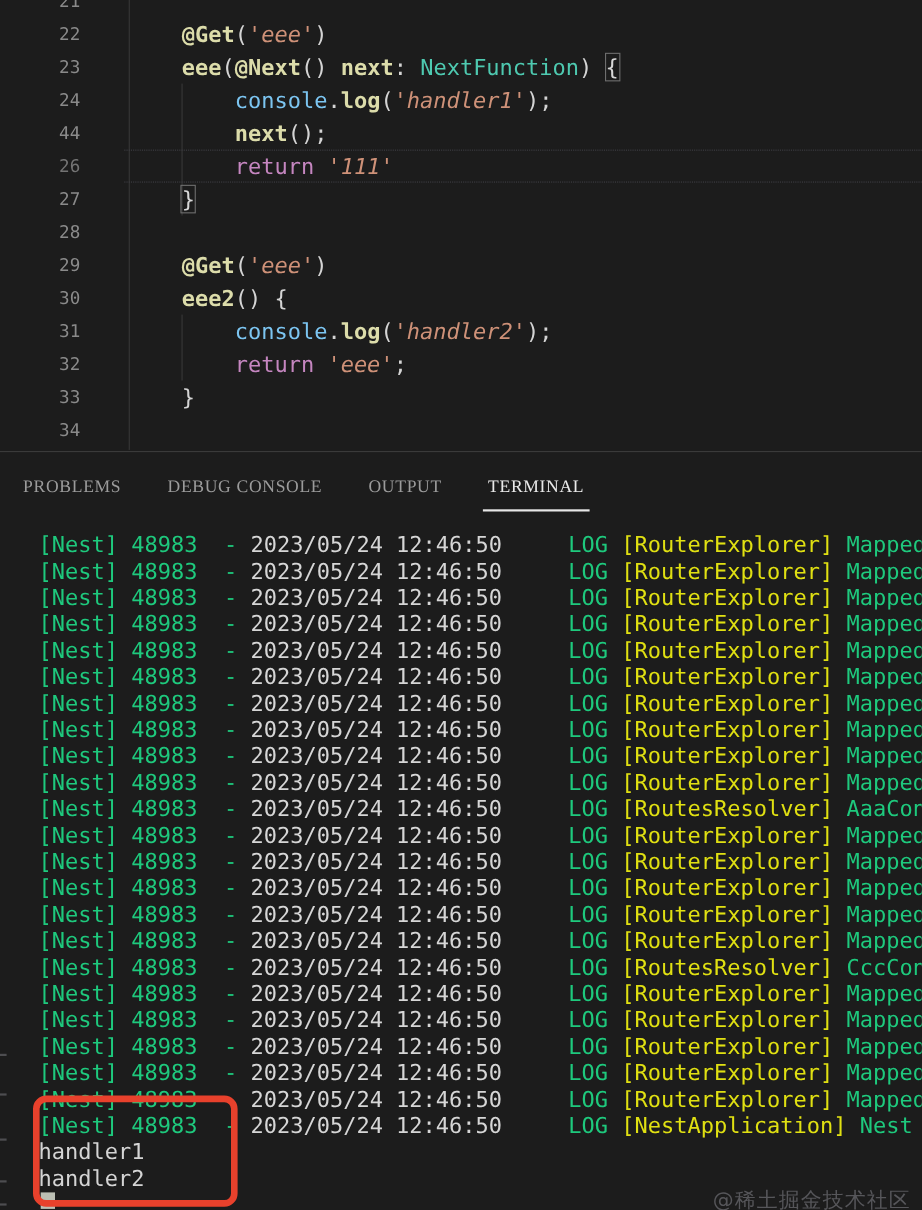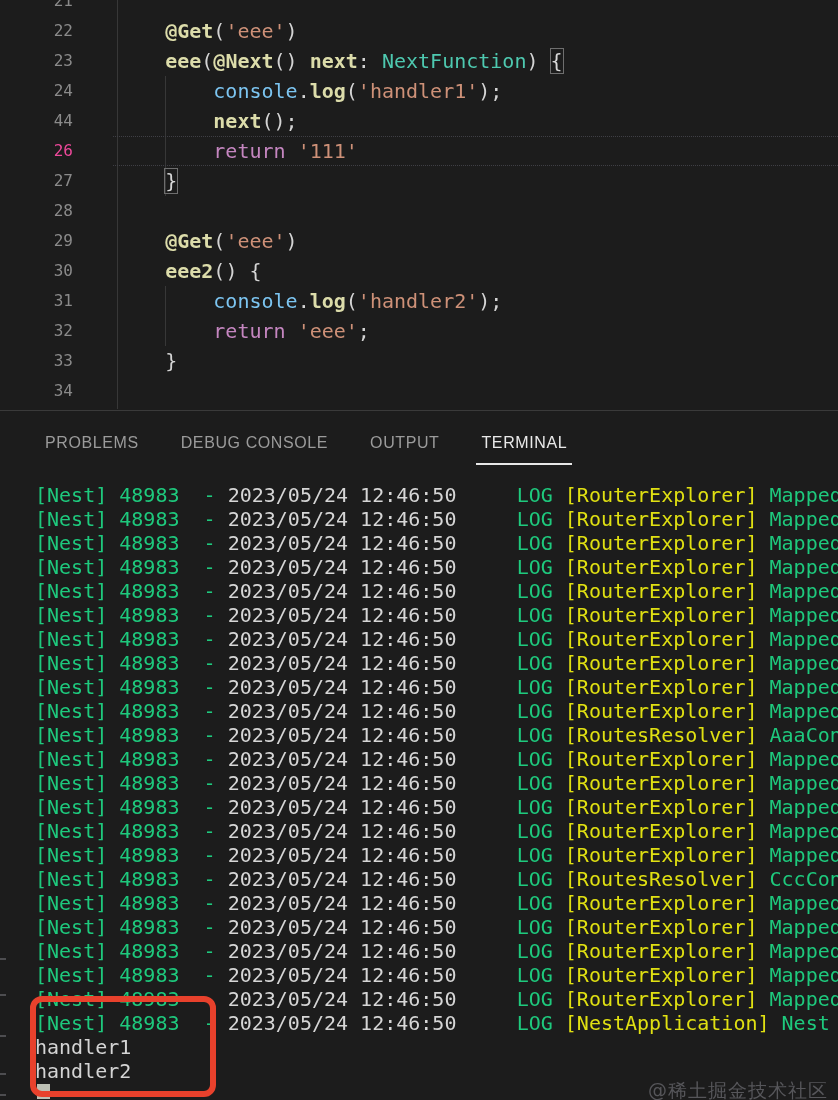--- a/index.html
+++ b/index.html
@@ -37,7 +37,7 @@
   .code-row.current::after{bottom:0;}
   .tk-plain{color:var(--c-plain);}
   .tk-func{color:var(--c-func);font-weight:bold;}
-  .tk-str{color:var(--c-str);}
+  .tk-str{color:var(--c-str);font-style:italic;}
   .tk-kw{color:var(--c-kw);}
   .tk-type{color:var(--c-type);}
   .tk-obj{color:var(--c-obj);}

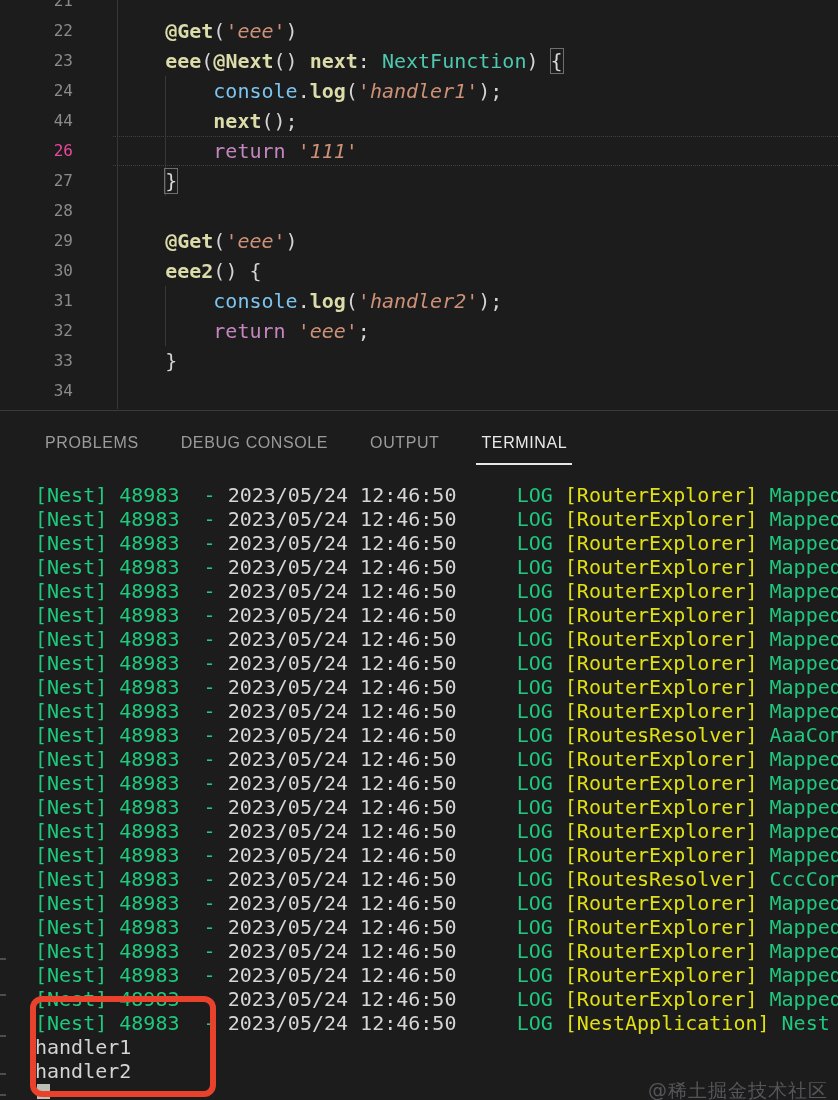--- a/index.html
+++ b/index.html
@@ -24,7 +24,7 @@
     position:absolute;left:0;top:0;width:73px;height:30px;line-height:30px;
     text-align:right;color:#8a8a8a;font-size:16px;
   }
-  .code-row.current .ln{color:#ec4899;}
+  .code-row.current .ln{color:#737373;}
   .code-row .code{
     position:absolute;left:117px;top:0;height:30px;line-height:30px;
     font-size:20px;white-space:pre;color:var(--c-plain);

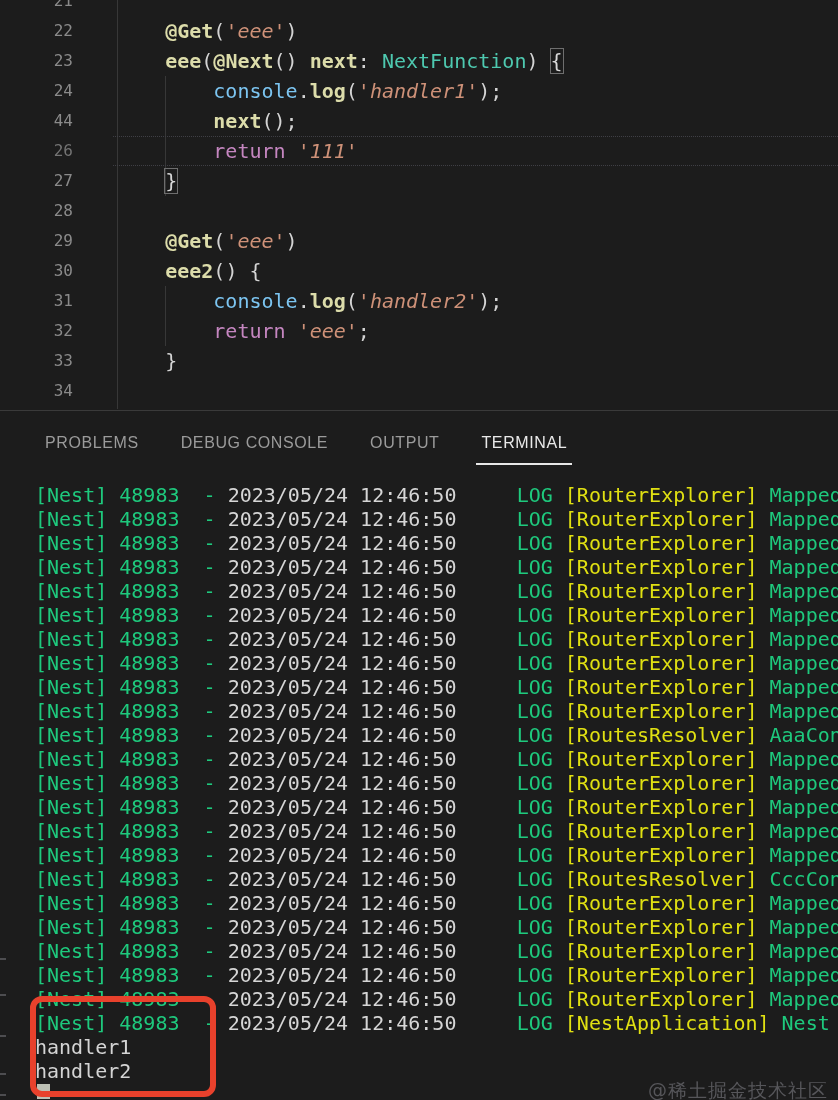--- a/index.html
+++ b/index.html
@@ -46,8 +46,8 @@
   #panel-border{position:absolute;left:0;top:410px;width:838px;height:1px;background:#3a3a3a;}
   #tab-bar{
     position:absolute;left:0;top:411px;width:808px;height:70px;
-    display:flex;align-items:flex-start;padding-left:24px;box-sizing:border-box;
-    font-family:Liberation Sans, sans-serif;
+    display:flex;align-items:flex-start;box-sizing:border-box;
+    font-family:Liberation Serif, serif;
   }
   .panel-tab{
     position:relative;padding:22px 21px 13px 21px;

